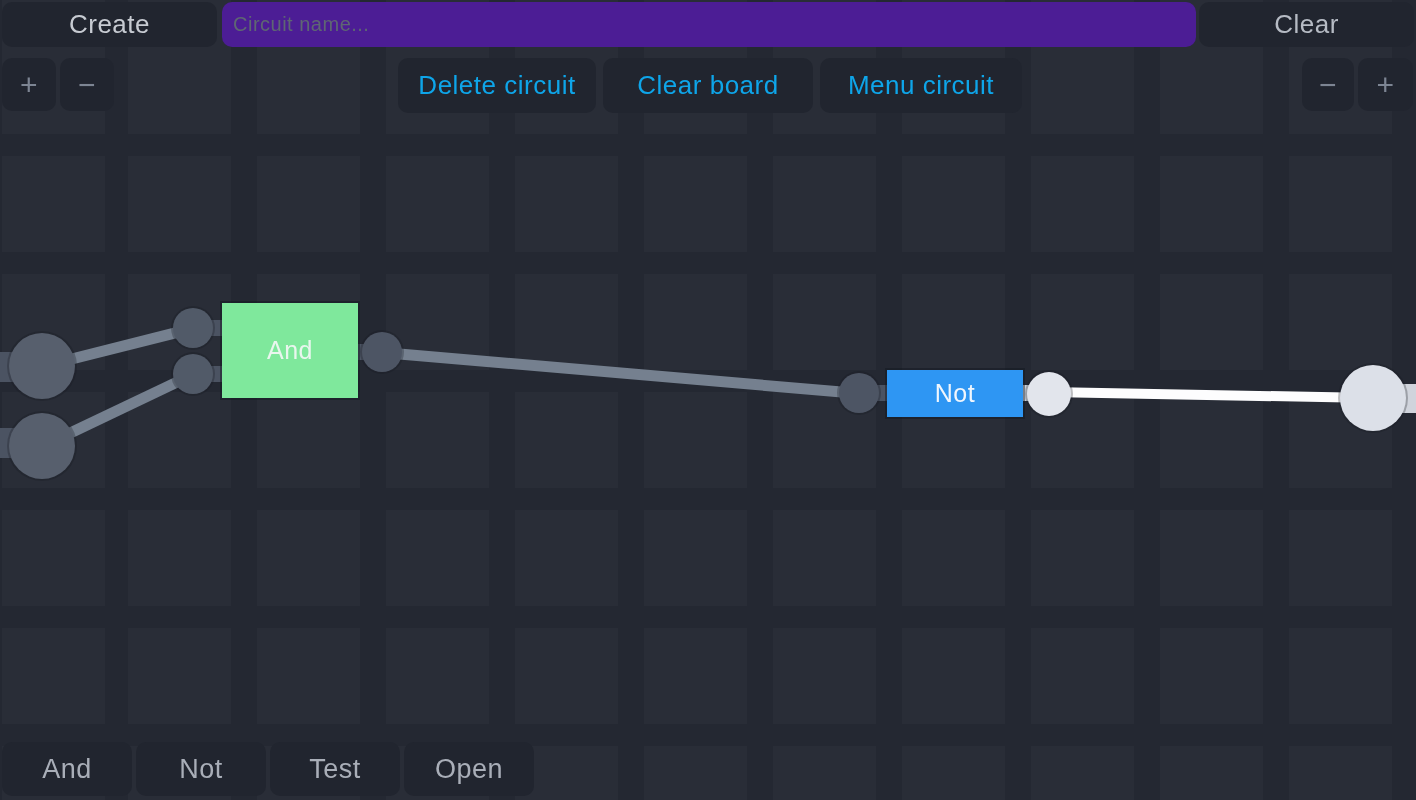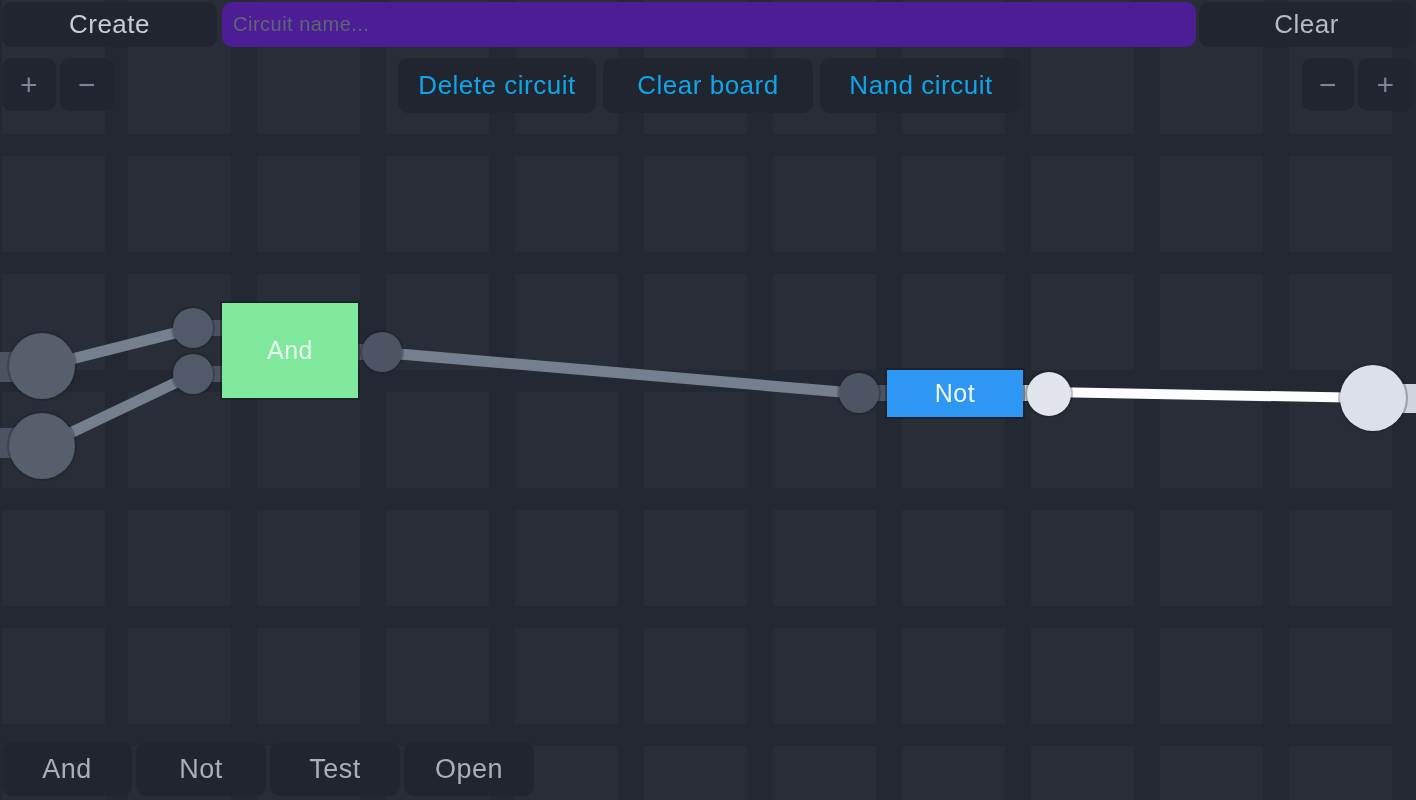--- a/index.html
+++ b/index.html
@@ -132,7 +132,7 @@
 
 <button class="btn btn-delete">Delete circuit</button>
 <button class="btn btn-clear">Clear board</button>
-<button class="btn btn-open">Nand circuit</button>
+<button class="btn btn-open">Menu circuit</button>
 
 <button class="btn btn-zoom btn-zoom-out-right">−</button>
 <button class="btn btn-zoom btn-zoom-in-right">+</button>

